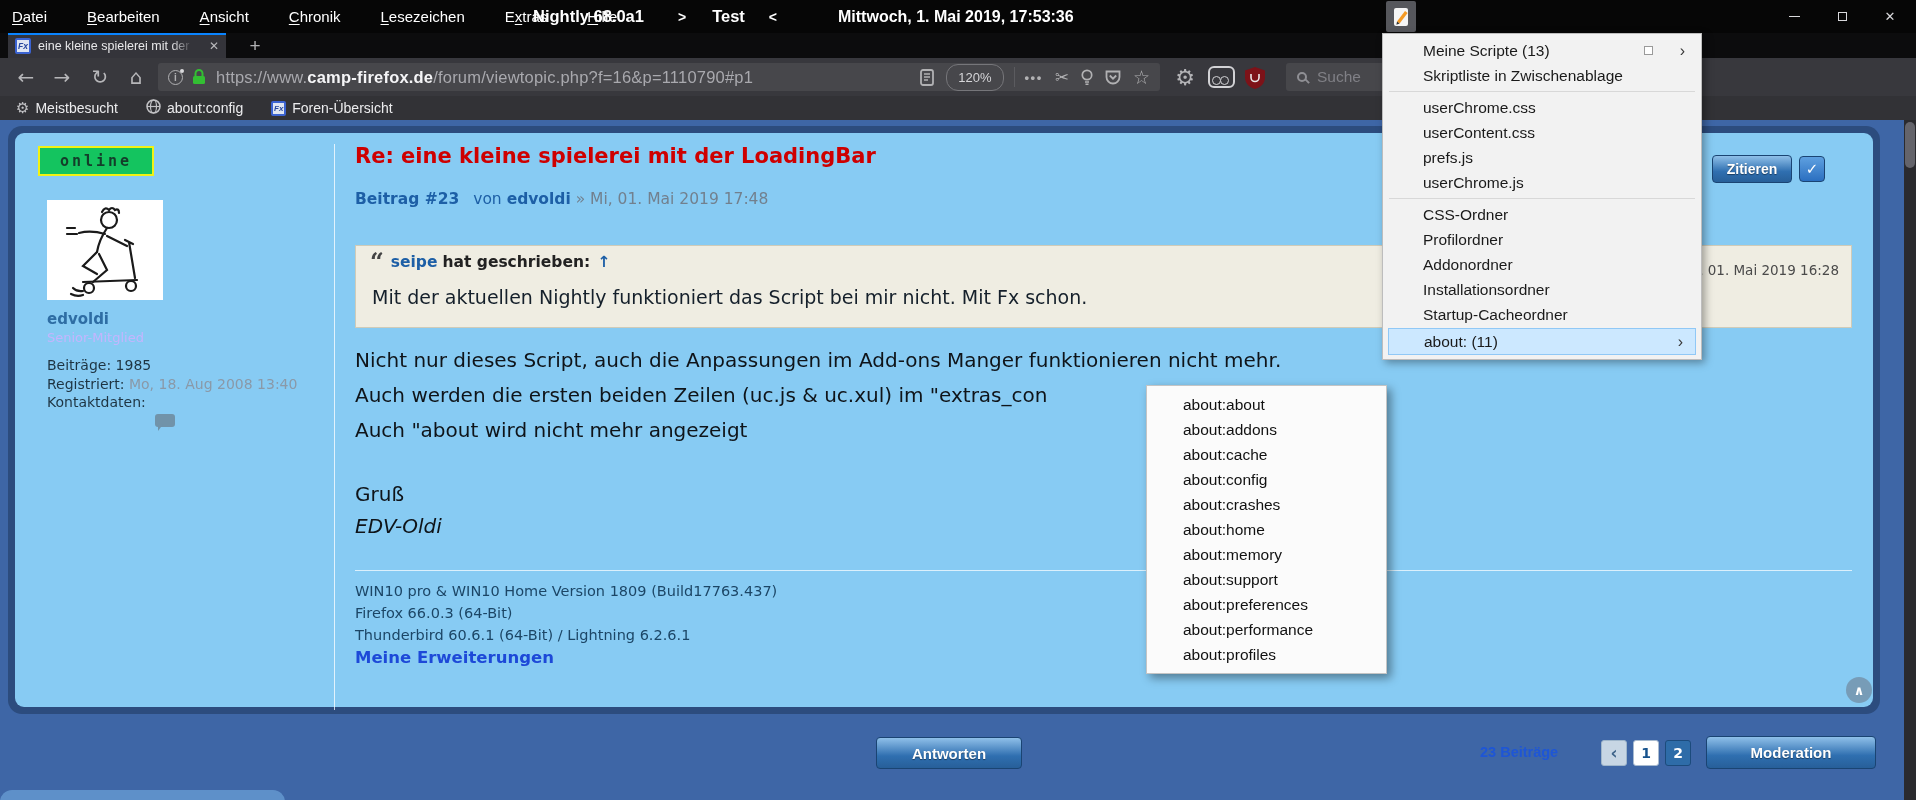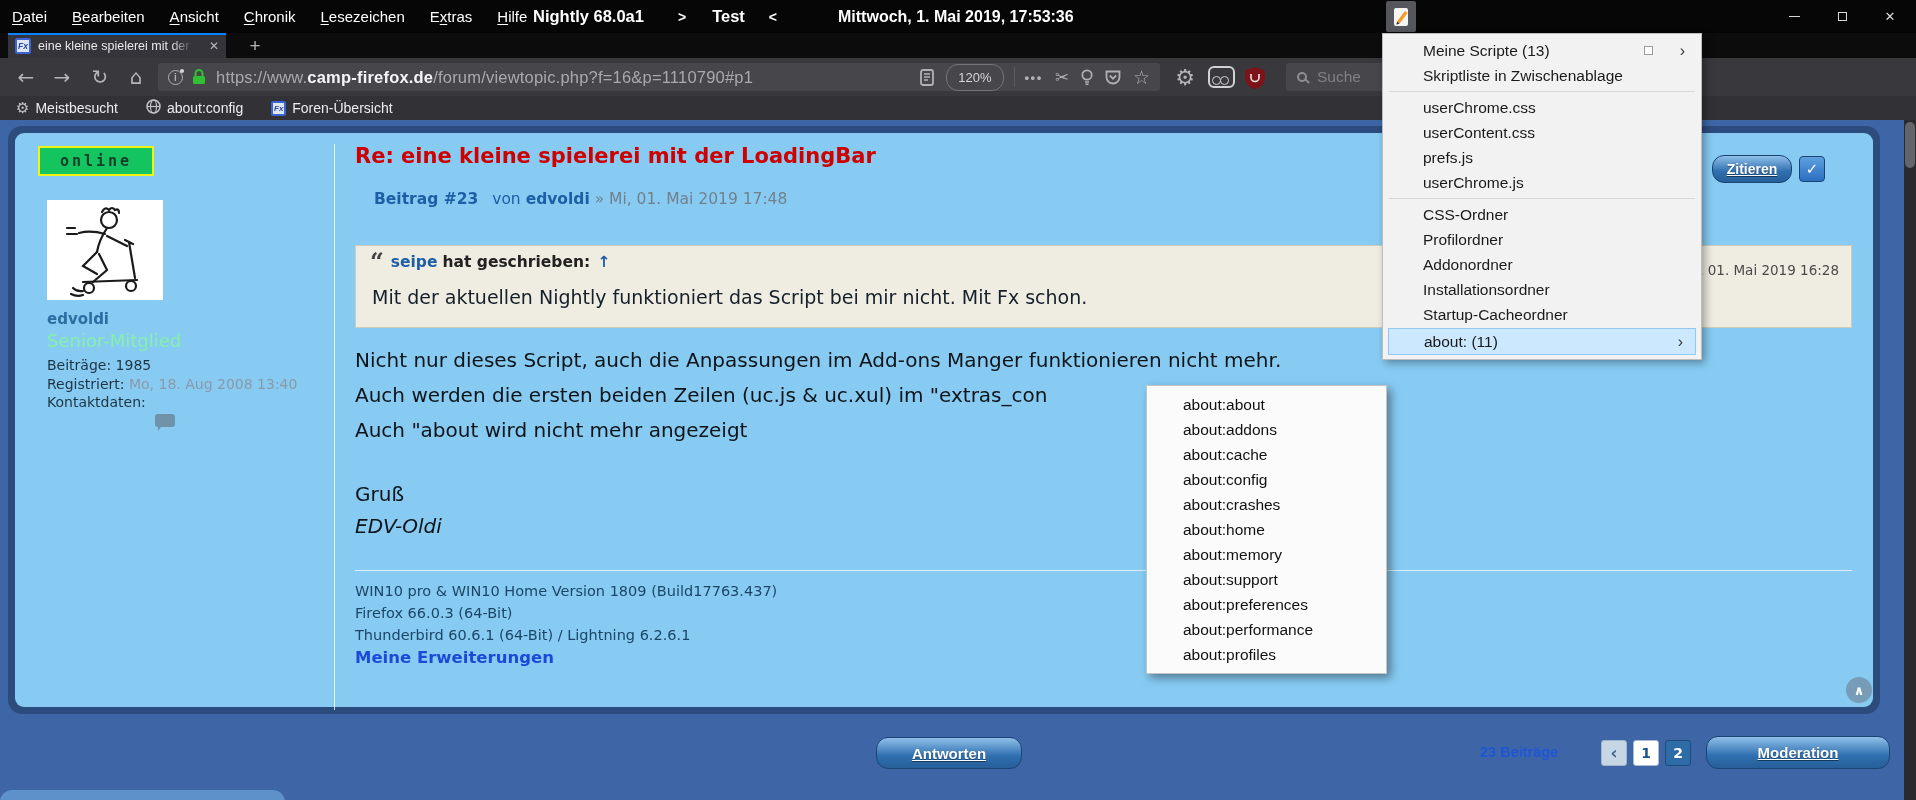--- a/index.html
+++ b/index.html
@@ -8,7 +8,7 @@
 
   
   .titlebar{position:absolute;left:0;top:0;width:1916px;height:33px;background:#060606;}
-  .tb-menus{position:absolute;left:12px;top:0;height:33px;display:flex;align-items:center;gap:25px;}
+  .tb-menus{position:absolute;left:12px;top:0;height:33px;display:flex;align-items:center;gap:40px;}
   .tb-menu{color:#fff;font-size:15px;cursor:default;}
   .tb-menu .ak{text-decoration:underline;text-underline-offset:2px;}
   .tb-build{position:absolute;left:533px;top:0;height:33px;display:flex;align-items:center;color:#fff;font-weight:bold;font-size:16.5px;}

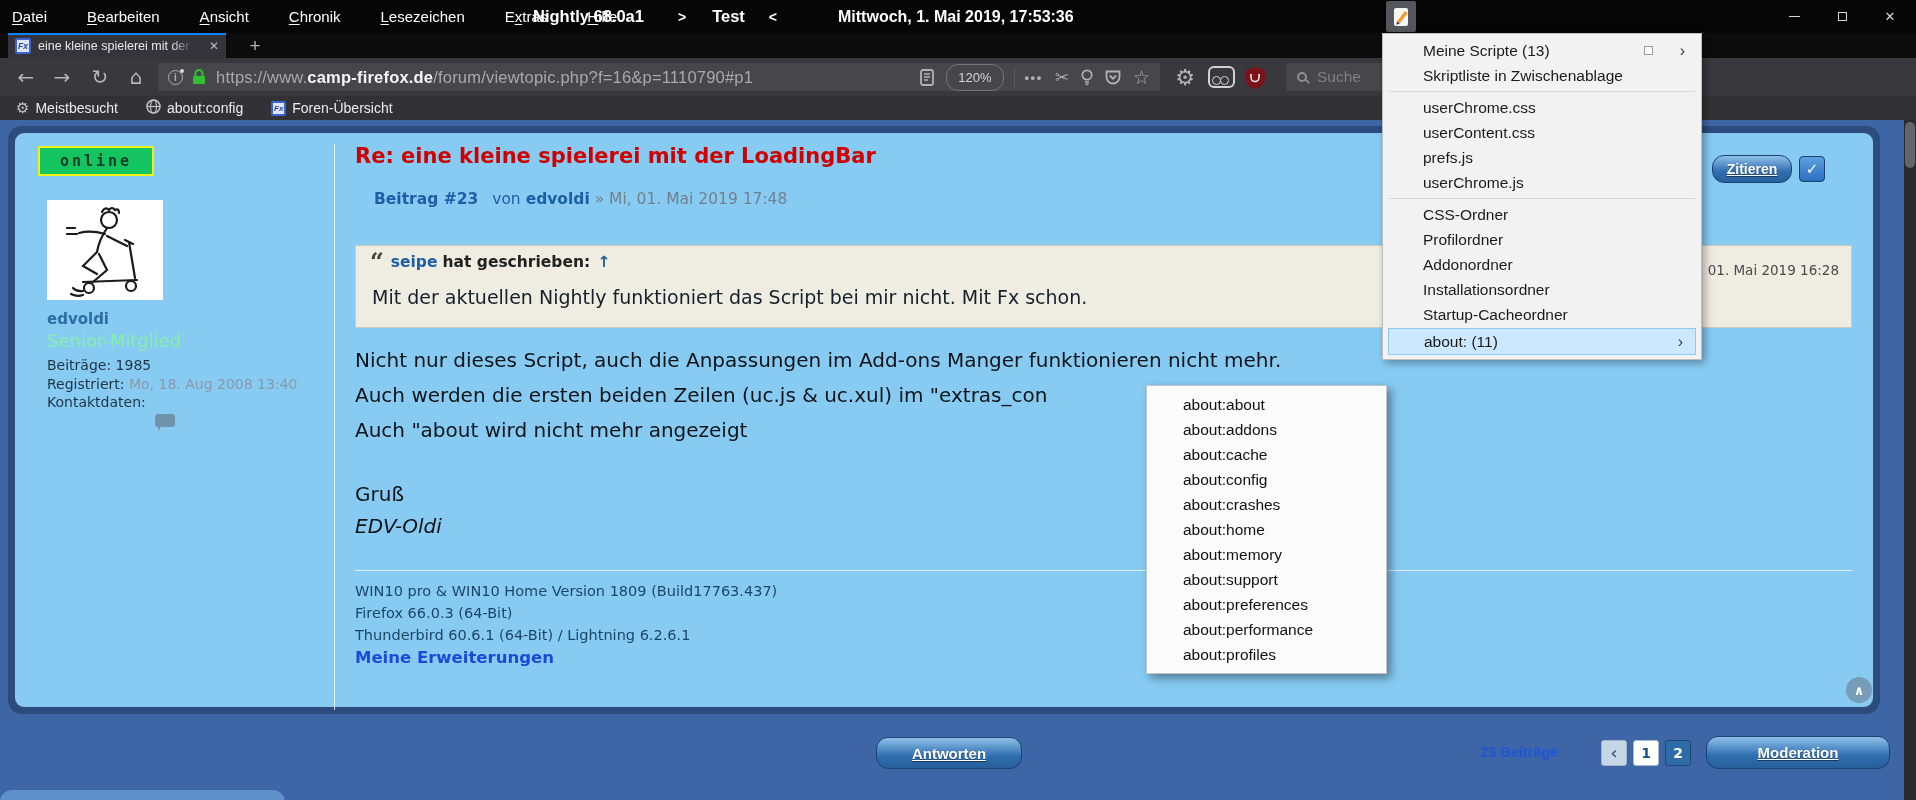--- a/index.html
+++ b/index.html
@@ -110,7 +110,7 @@
   .sig-line{height:22px;line-height:22px;}
   .sig-link{position:absolute;left:347px;top:522px;font-size:16.5px;font-weight:bold;color:#1D49D8;}
 
-  .btn{background:linear-gradient(#8FC0E9,#2F6FB0 60%,#275F99);border:1px solid #1A4473;border-radius:12px;color:#fff;font-weight:bold;text-shadow:0 1px 1px rgba(0,0,0,.45);display:flex;align-items:center;justify-content:center;font-family:"Liberation Sans",sans-serif;text-decoration:underline;}
+  .btn{background:linear-gradient(#8FC0E9,#2F6FB0 60%,#275F99);border:1px solid #1A4473;border-radius:4px;color:#fff;font-weight:bold;text-shadow:0 1px 1px rgba(0,0,0,.45);display:flex;align-items:center;justify-content:center;font-family:"Liberation Sans",sans-serif;}
   .btn-quote{position:absolute;left:1704px;top:29px;width:80px;height:28px;font-size:14px;}
   .btn-check{position:absolute;left:1791px;top:30px;width:26px;height:26px;background:linear-gradient(#5EA0E0,#2B6FC0);border:1px solid #1A4473;border-radius:4px;color:#fff;font-weight:bold;display:flex;align-items:center;justify-content:center;font-size:15px;}
   .to-top{position:absolute;left:1838px;top:551px;width:26px;height:26px;border-radius:50%;background:rgba(110,130,150,.65);color:#fff;display:flex;align-items:center;justify-content:center;font-size:13px;font-weight:bold;}

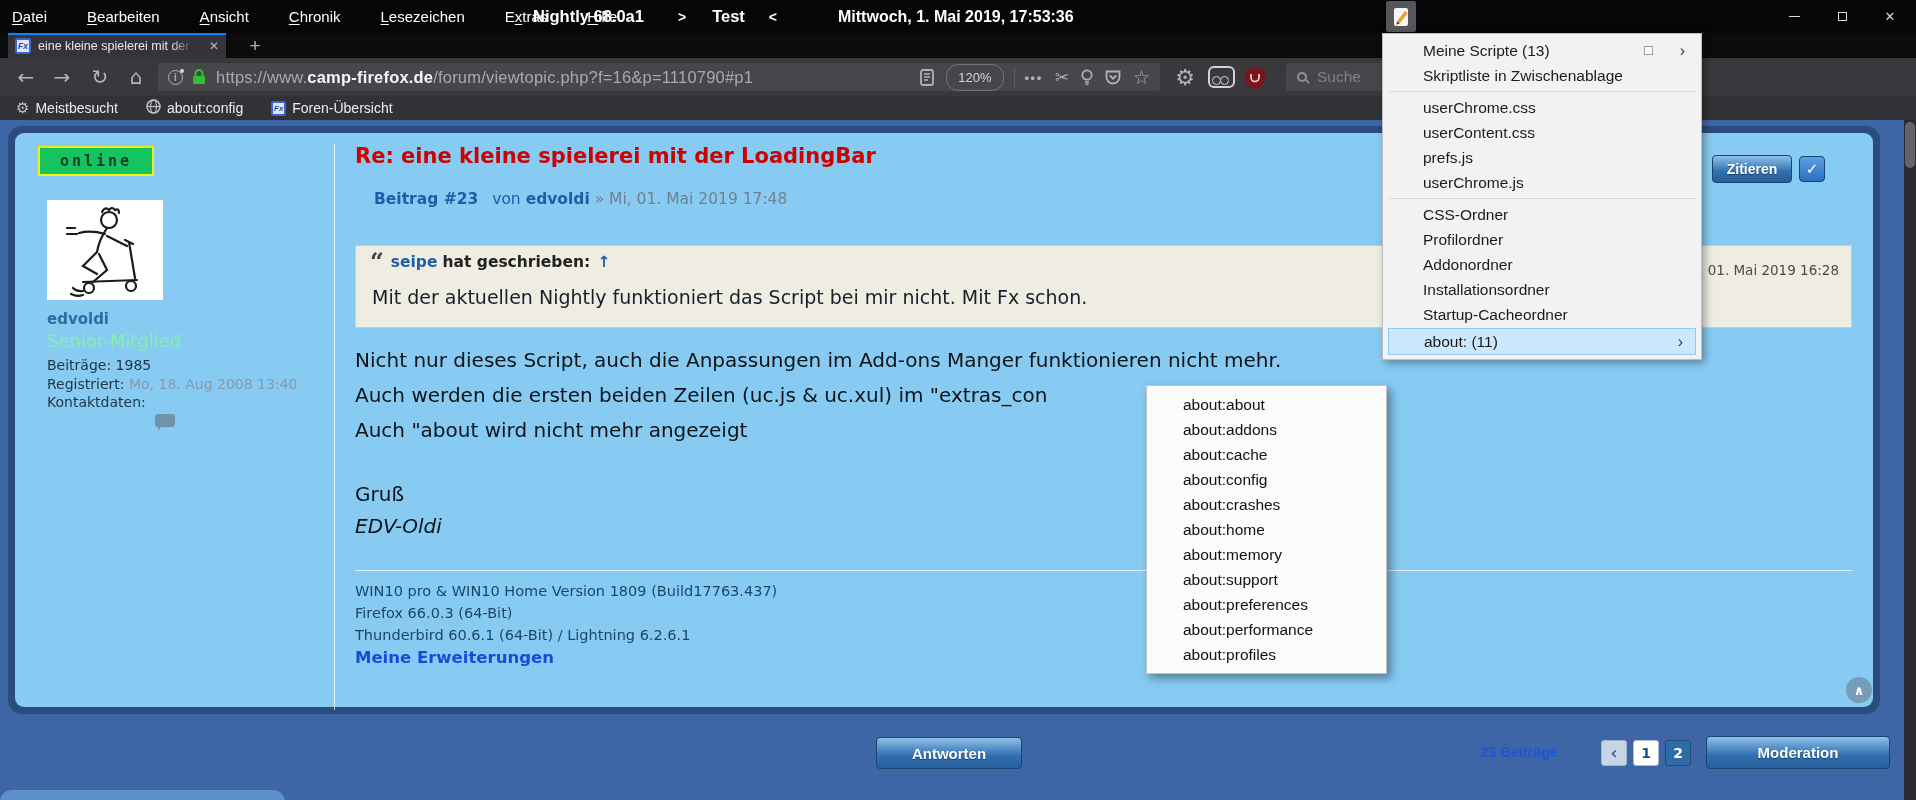--- a/index.html
+++ b/index.html
@@ -89,7 +89,7 @@
   .v-divider{position:absolute;left:326px;top:18px;width:1px;height:566px;background:rgba(255,255,255,.75);}
 
   .p-title{position:absolute;left:347px;top:18px;color:#CE0000;font-weight:bold;font-size:21px;}
-  .p-meta{position:absolute;left:366px;top:64px;font-size:15.5px;color:#72808E;}
+  .p-meta{position:absolute;left:347px;top:64px;font-size:15.5px;color:#72808E;}
   .p-meta .m-num{color:#1D5FA6;font-weight:bold;}
   .p-meta .m-by{color:#1D5FA6;margin-left:14px;}
   .p-meta .m-author{color:#1D5FA6;font-weight:bold;}

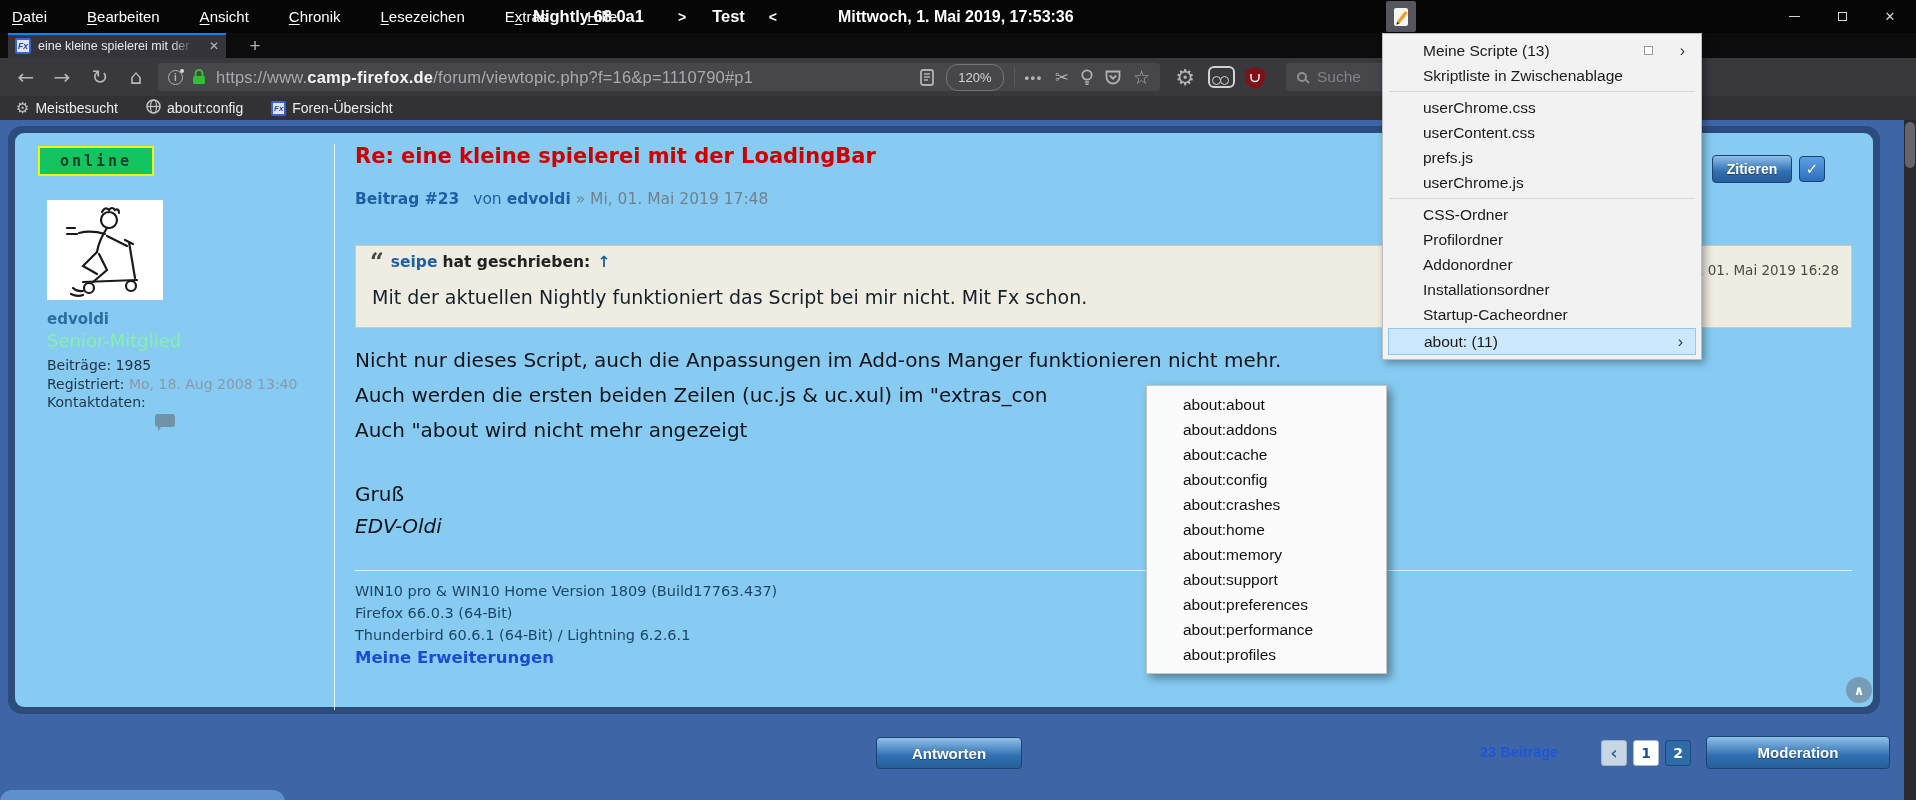--- a/index.html
+++ b/index.html
@@ -81,7 +81,7 @@
   .online-badge{position:absolute;left:30px;top:20px;width:116px;height:30px;background:#14C45F;border:2px solid #F2F214;display:flex;align-items:center;justify-content:center;color:#143d2a;font-family:"DejaVu Sans Mono",monospace;font-size:15px;font-weight:bold;letter-spacing:3px;}
   .avatar{position:absolute;left:39px;top:74px;width:116px;height:100px;background:#fff;}
   .u-name{position:absolute;left:39px;top:184px;color:#2E6DA4;font-weight:bold;font-size:15px;}
-  .u-rank{position:absolute;left:39px;top:204px;color:#86efac;font-size:18px;}
+  .u-rank{position:absolute;left:39px;top:204px;color:#c4b5fd;font-size:13px;}
   .u-row{position:absolute;left:39px;font-size:14px;color:#1E3442;}
   .u-row .u-val{color:#8A99A8;}
   .bubble-icon{position:absolute;left:147px;top:288px;width:20px;height:13px;background:#7193A9;border-radius:3px;}

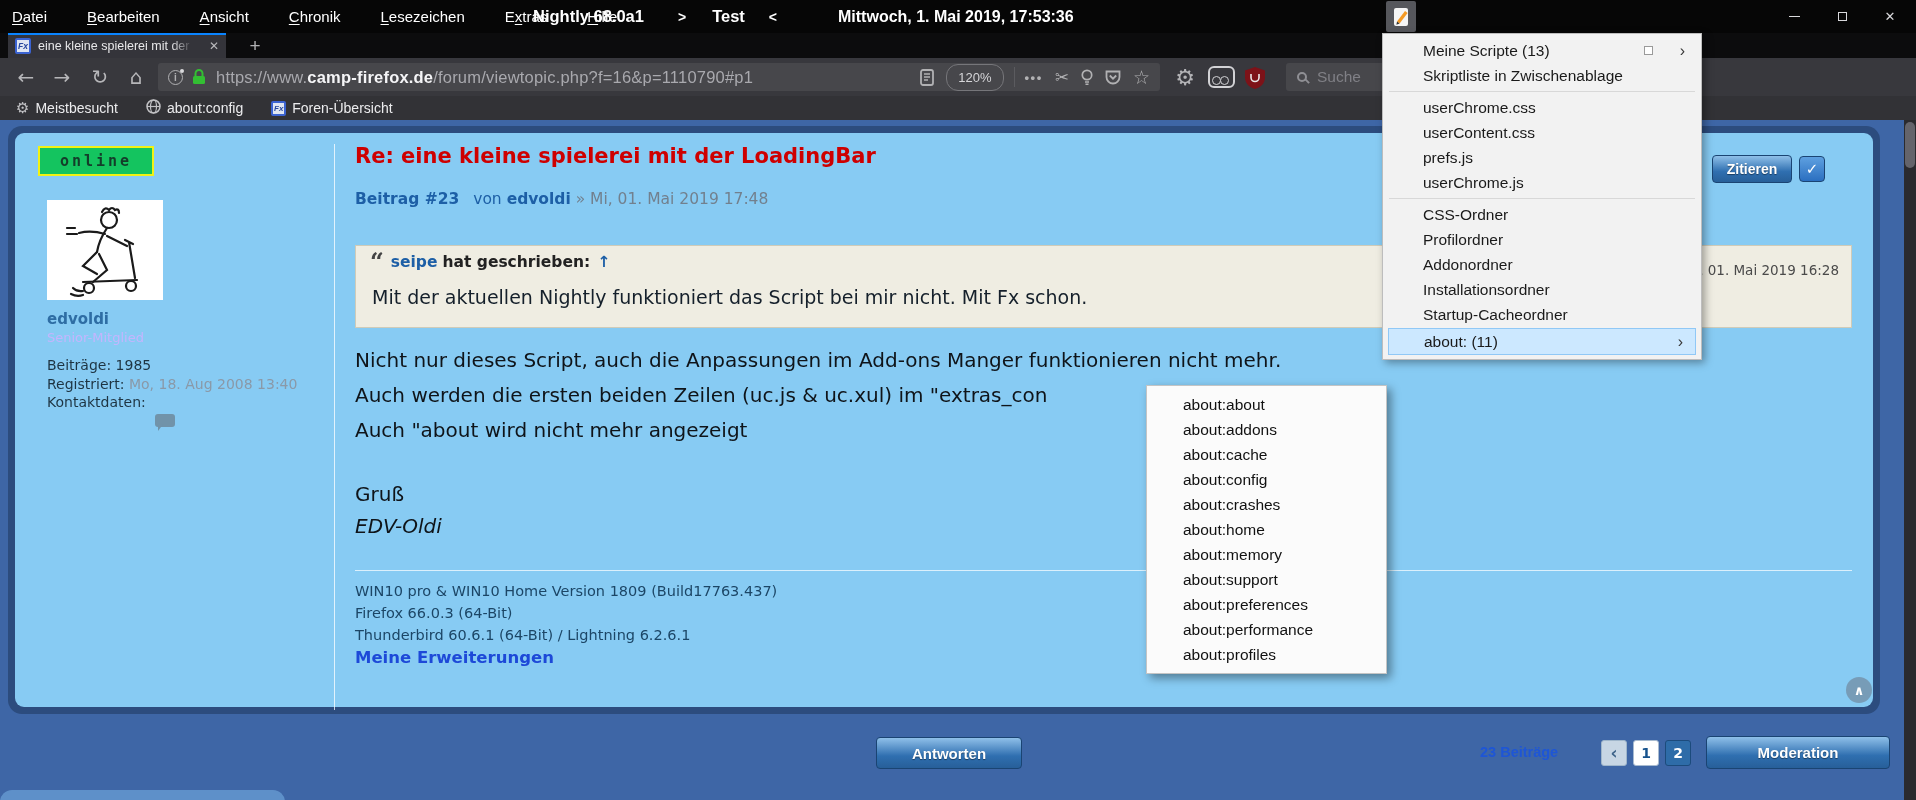--- a/index.html
+++ b/index.html
@@ -120,7 +120,7 @@
   .pag-prev{position:absolute;left:1601px;top:620px;width:26px;height:26px;background:#C7D6E4;border:1px solid #9FB6CB;border-radius:3px;color:#3C6288;font-weight:bold;font-size:17px;display:flex;align-items:center;justify-content:center;}
   .pag-1{position:absolute;left:1633px;top:620px;width:26px;height:26px;background:#fff;border:1px solid #A8BBD0;border-radius:3px;color:#17538D;font-weight:bold;font-size:14px;display:flex;align-items:center;justify-content:center;}
   .pag-2{position:absolute;left:1665px;top:620px;width:26px;height:26px;background:#2E6CA8;border:1px solid #1C4B7C;border-radius:3px;color:#fff;font-weight:bold;font-size:14px;display:flex;align-items:center;justify-content:center;}
-  .btn-mod{position:absolute;left:1706px;top:616px;width:184px;height:33px;font-size:15px;}
+  .btn-mod{position:absolute;left:1706px;top:616px;width:170px;height:33px;font-size:15px;}
   .next-post-stub{position:absolute;left:0px;top:670px;width:285px;height:20px;background:#5E90C9;border-radius:12px 12px 0 0;}
 
   

